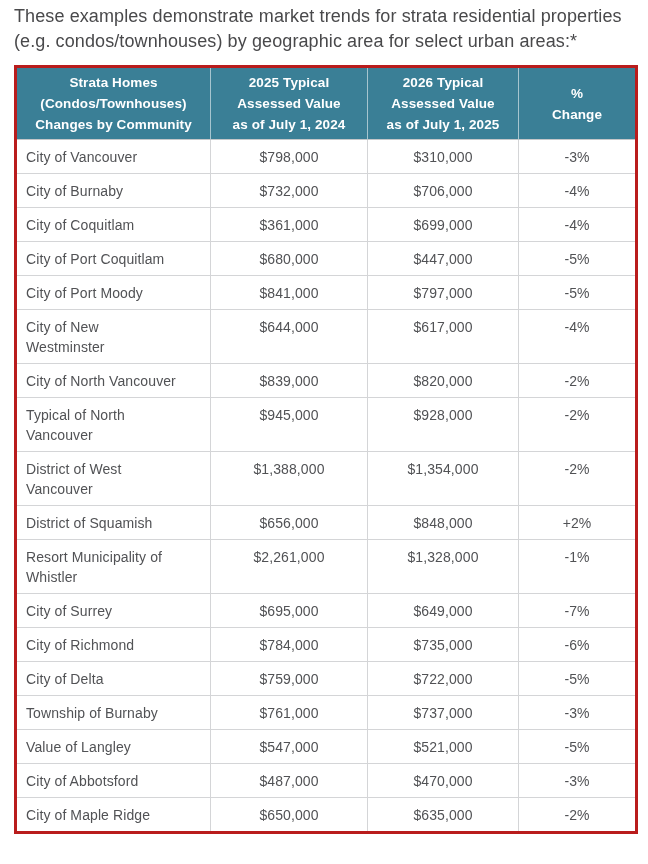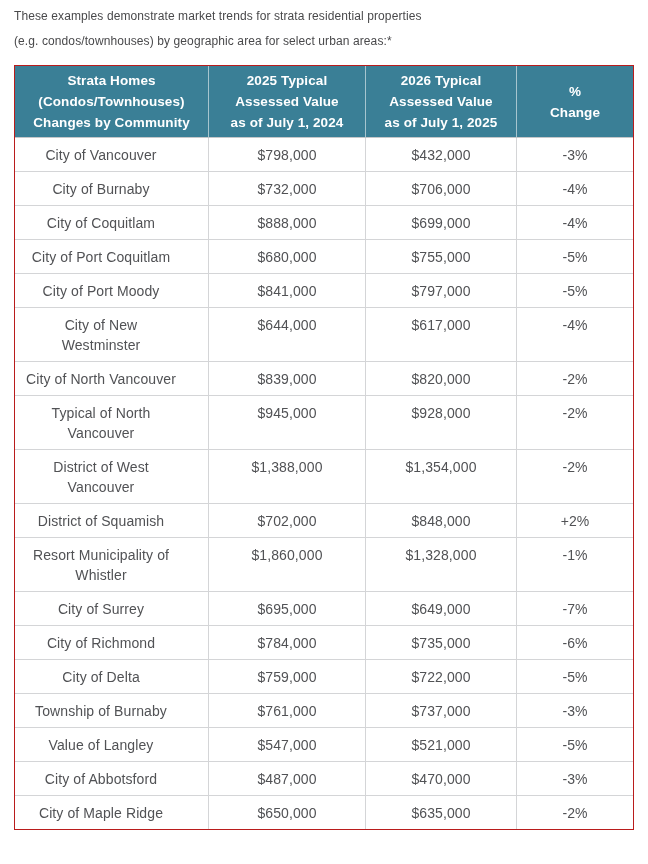--- a/index.html
+++ b/index.html
@@ -12,7 +12,7 @@
   .page { padding: 4px 14px 10px 14px; }
 
   .intro {
-    font-size: 12px;
+    font-size: 18px;
     line-height: 25px;
     color: #49494B;
     margin: 0 0 11px 0;

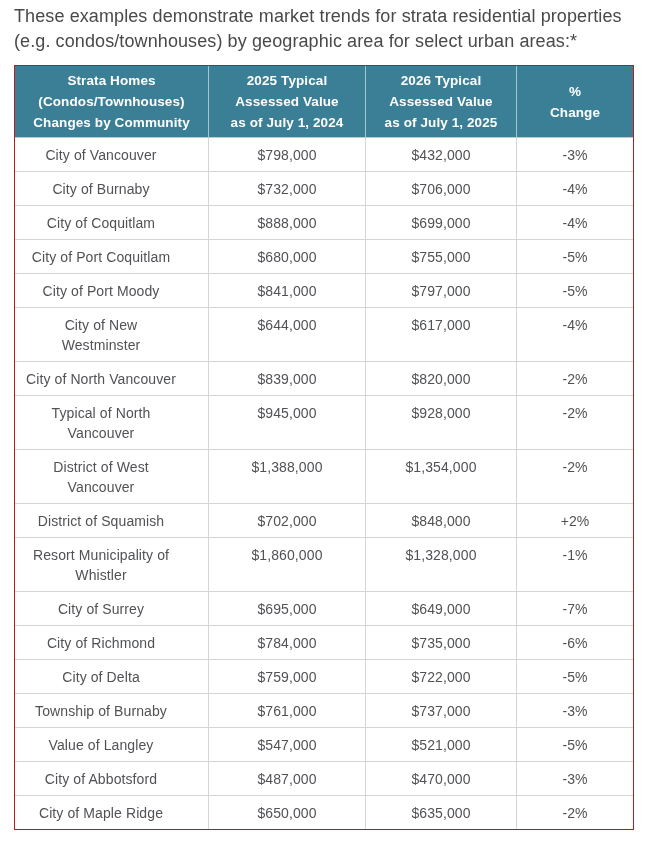--- a/index.html
+++ b/index.html
@@ -23,7 +23,7 @@
     width: 620px;
     border-collapse: separate;
     border-spacing: 0;
-    border: 1px solid #b91c1c;
+    border: 3px solid #b91c1c;
     table-layout: fixed;
   }
   col.c1 { width: 194px; }

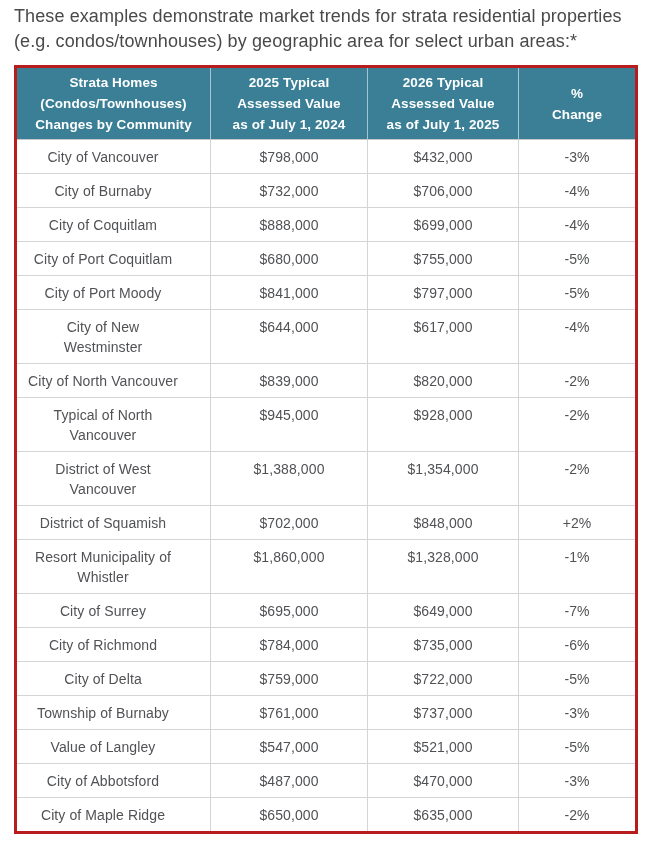--- a/index.html
+++ b/index.html
@@ -62,7 +62,7 @@
   td:last-child { border-right: none; }
   tr:last-child td { border-bottom: none; }
   td.community {
-    text-align: center;
+    text-align: left;
     padding: 7px 30px 6px 9px;
   }
 </style>

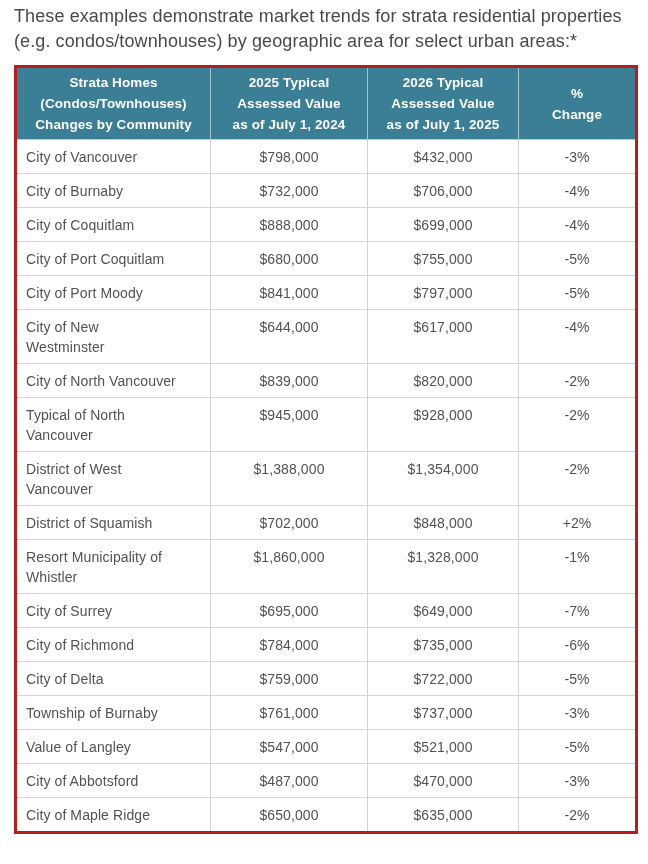--- a/index.html
+++ b/index.html
@@ -102,7 +102,7 @@
       <tr>
         <td class="community">City of Vancouver</td>
         <td>$798,000</td>
-        <td>$432,000</td>
+        <td>$310,000</td>
         <td>-3%</td>
       </tr>
       <tr>

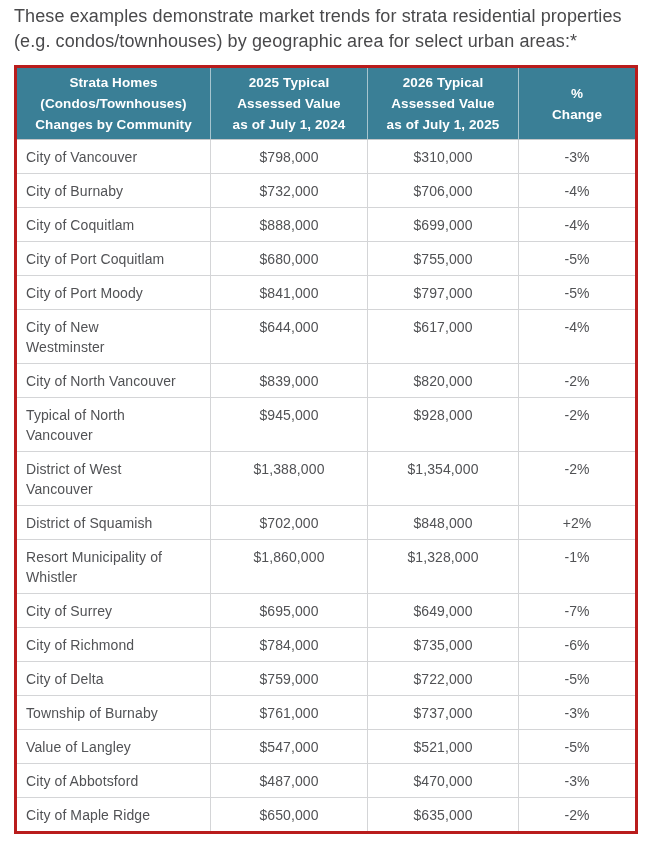--- a/index.html
+++ b/index.html
@@ -113,7 +113,7 @@
       </tr>
       <tr>
         <td class="community">City of Coquitlam</td>
-        <td>$888,000</td>
+        <td>$361,000</td>
         <td>$699,000</td>
         <td>-4%</td>
       </tr>

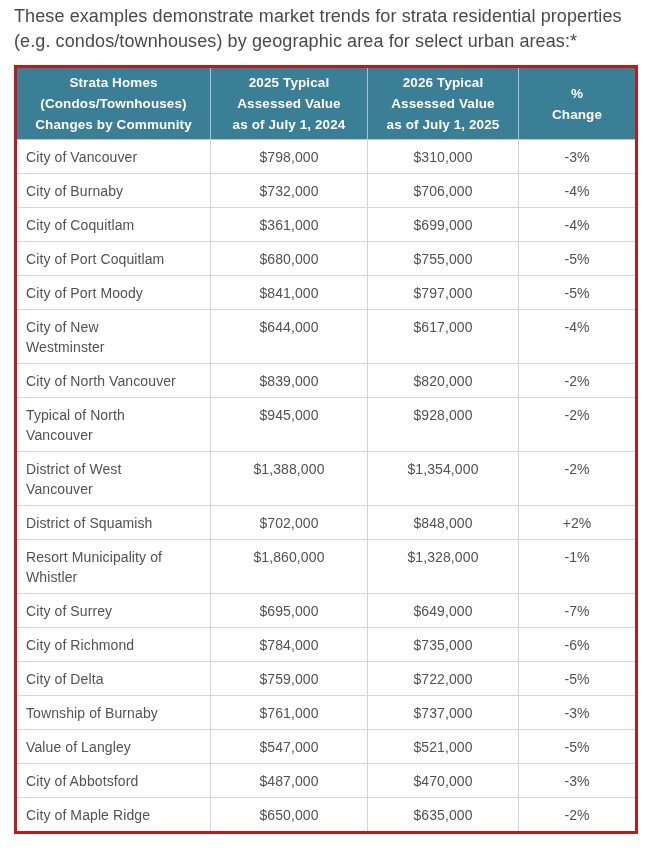--- a/index.html
+++ b/index.html
@@ -120,7 +120,7 @@
       <tr>
         <td class="community">City of Port Coquitlam</td>
         <td>$680,000</td>
-        <td>$755,000</td>
+        <td>$447,000</td>
         <td>-5%</td>
       </tr>
       <tr>

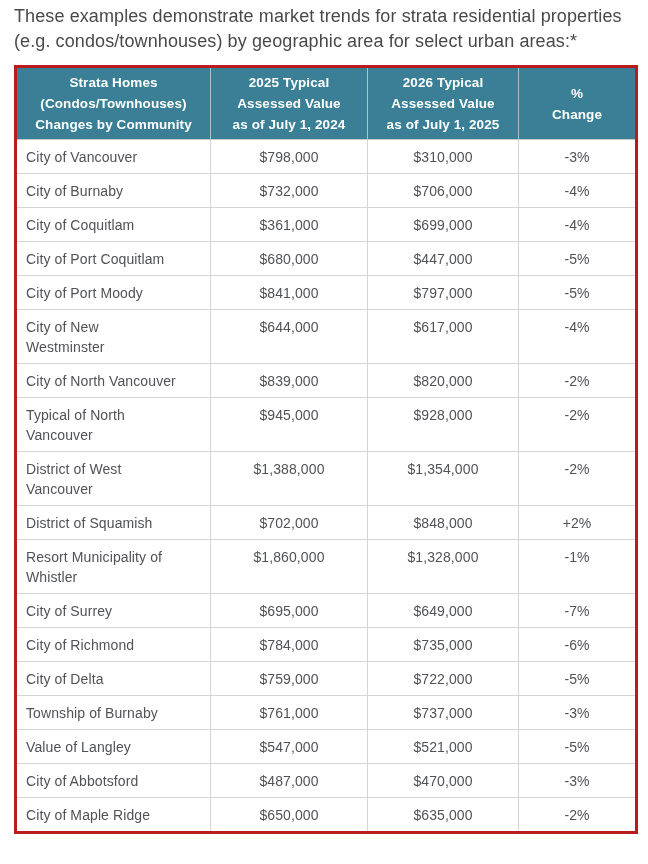--- a/index.html
+++ b/index.html
@@ -155,7 +155,7 @@
       </tr>
       <tr>
         <td class="community">District of Squamish</td>
-        <td>$702,000</td>
+        <td>$656,000</td>
         <td>$848,000</td>
         <td>+2%</td>
       </tr>

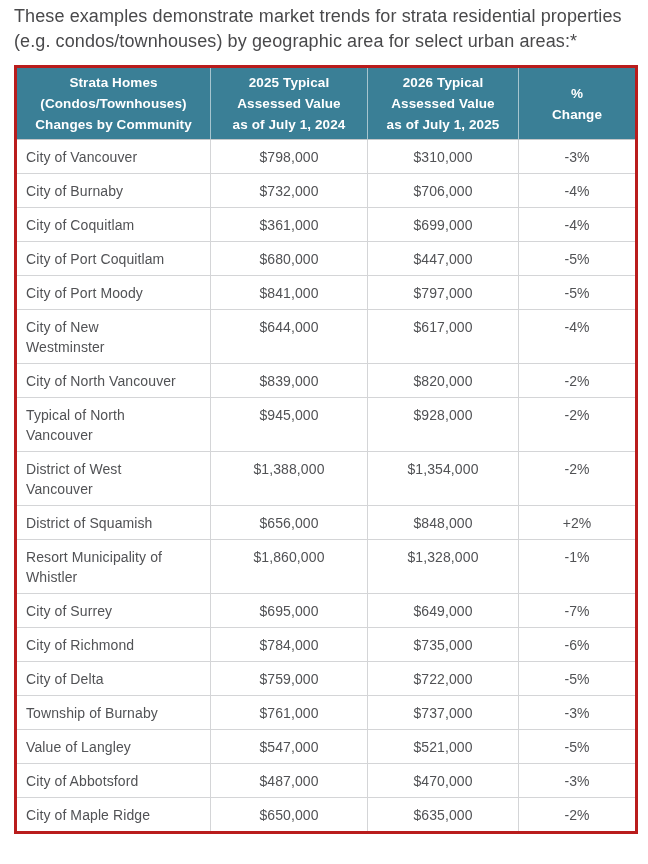--- a/index.html
+++ b/index.html
@@ -161,7 +161,7 @@
       </tr>
       <tr>
         <td class="community">Resort Municipality of Whistler</td>
-        <td>$1,860,000</td>
+        <td>$2,261,000</td>
         <td>$1,328,000</td>
         <td>-1%</td>
       </tr>

